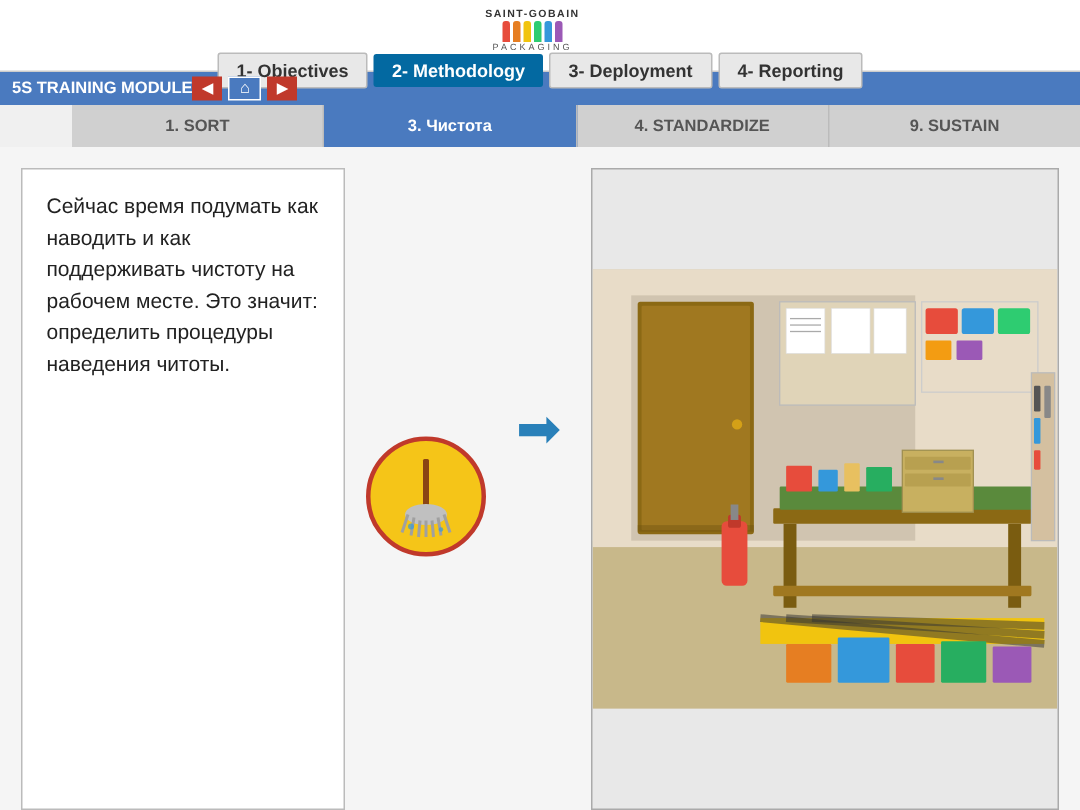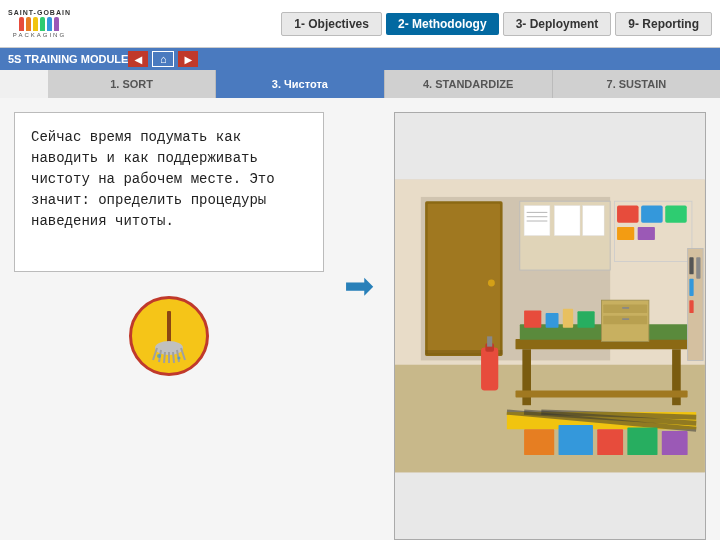--- a/index.html
+++ b/index.html
@@ -19,6 +19,7 @@
       padding: 6px 8px;
       border-bottom: 1px solid #ccc;
       height: 48px;
+      flex-direction: column;
     }
     .logo-area {
       display: flex;

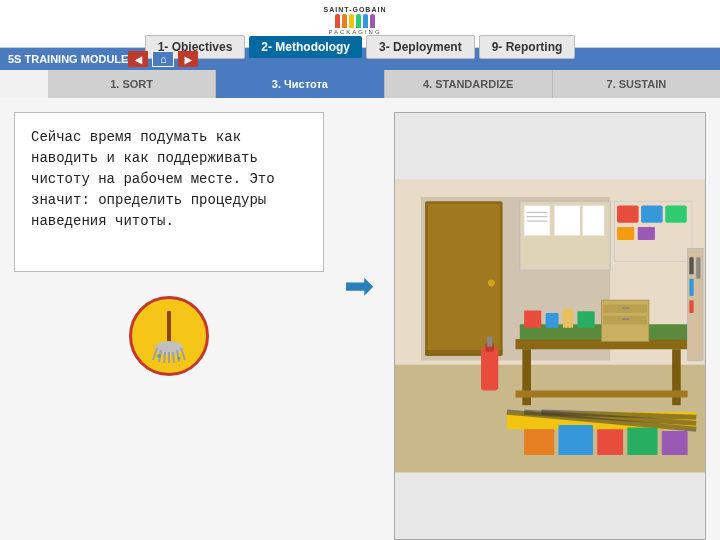--- a/index.html
+++ b/index.html
@@ -245,7 +245,7 @@
       <button class="nav-tab default">1- Objectives</button>
       <button class="nav-tab active">2- Methodology</button>
       <button class="nav-tab default">3- Deployment</button>
-      <button class="nav-tab default">9- Reporting</button>
+      <button class="nav-tab default">4- Reporting</button>
     </div>
 </div>
 

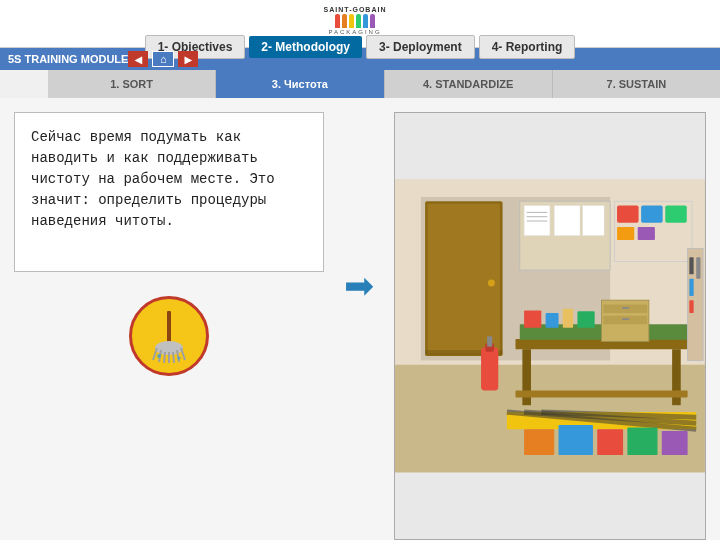--- a/index.html
+++ b/index.html
@@ -262,7 +262,7 @@
     <div class="step-tab default">1. SORT</div>
     <div class="step-tab active">3. Чистота</div>
     <div class="step-tab default">4. STANDARDIZE</div>
-    <div class="step-tab default">7. SUSTAIN</div>
+    <div class="step-tab default">9. SUSTAIN</div>
   </div>
 
 <div class="main-content">

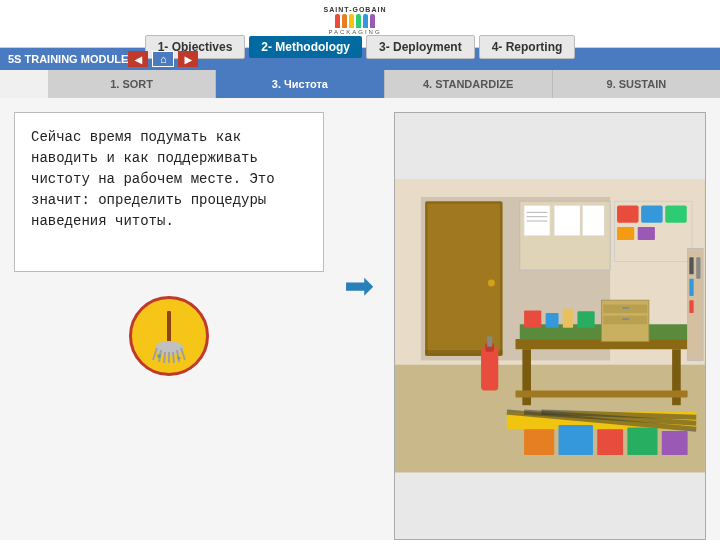--- a/index.html
+++ b/index.html
@@ -156,10 +156,9 @@
     
     .left-panel {
       display: flex;
-      flex-direction: column;
+      flex-direction: row;
       gap: 14px;
       flex: 0 0 310px;
-      font-family: Liberation Mono, monospace;
     }
 
     .text-box {

